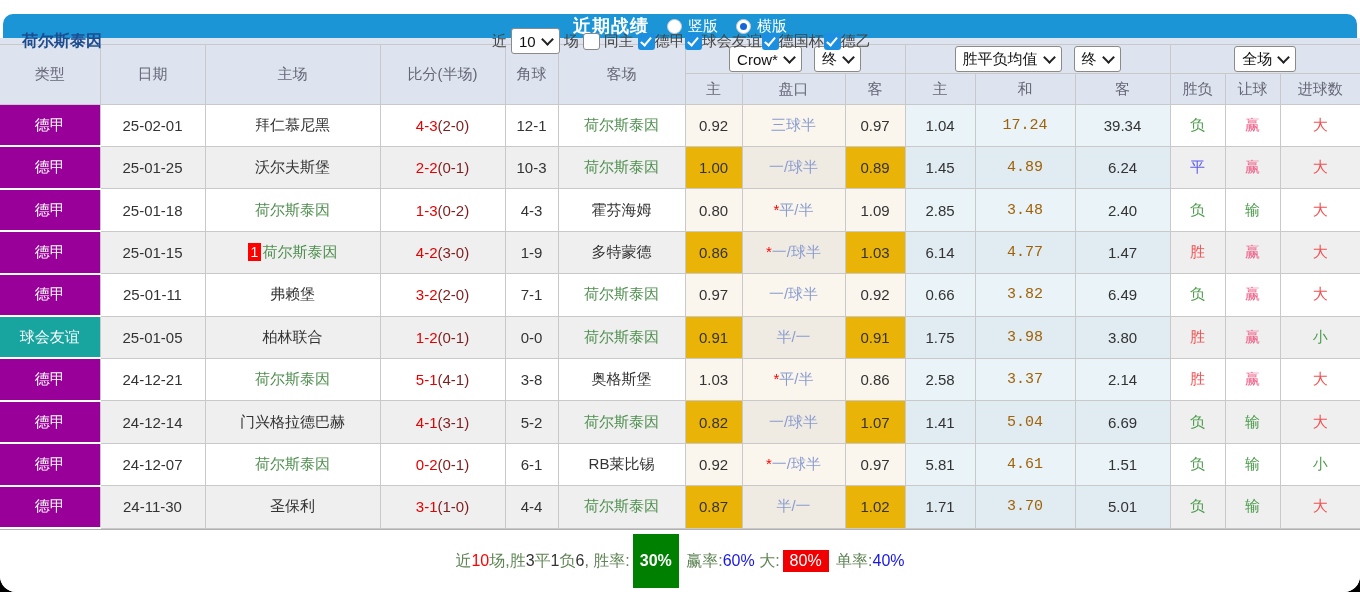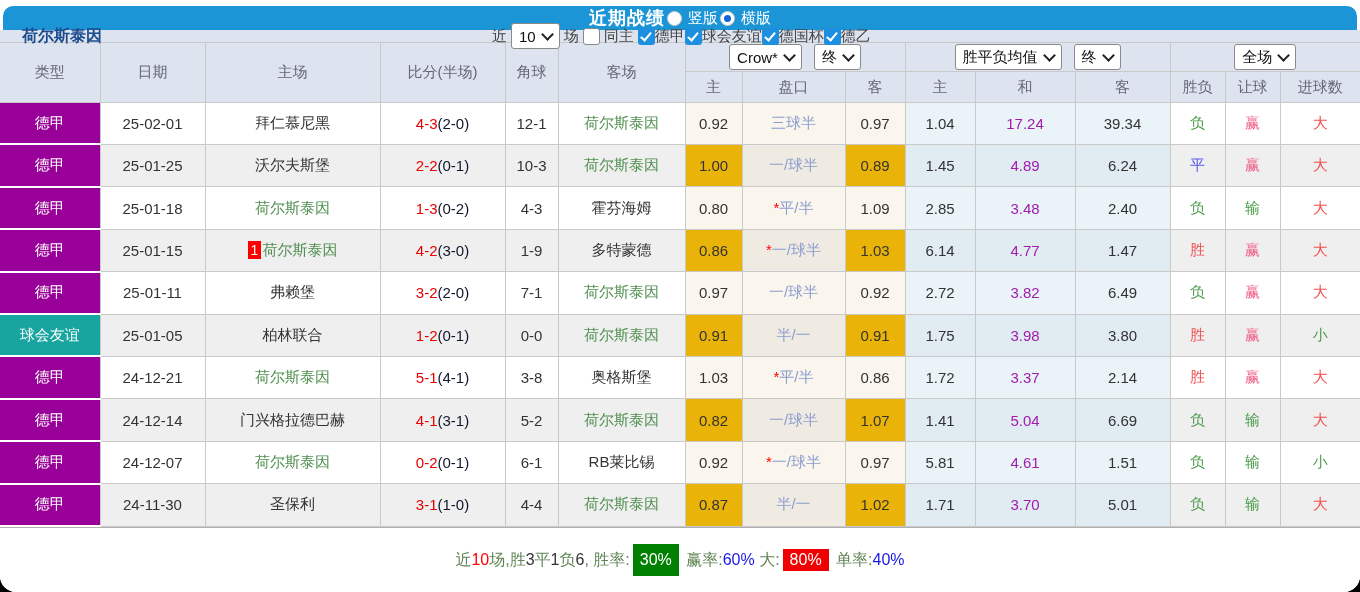--- a/index.html
+++ b/index.html
@@ -7,7 +7,7 @@
   body{font-family:"Liberation Sans","DejaVu Sans",sans-serif;}
   .page{width:1360px;height:592px;background:#fff;border-radius:0 0 16px 16px;overflow:hidden;display:flex;flex-direction:column;}
   
-  .titlebar{height:39px;margin:6px 3px 0 3px;background:#1b95d6;border-radius:10px 10px 0 0;display:flex;align-items:center;justify-content:center;gap:0;color:#fff;}
+  .titlebar{height:39px;margin:14px 3px 0 3px;background:#1b95d6;border-radius:10px 10px 0 0;display:flex;align-items:center;justify-content:center;gap:16px;color:#fff;}
   .titlebar .title{font-weight:bold;font-size:18px;letter-spacing:1px;}
   .radio{width:15px;height:15px;border-radius:50%;background:#fff;border:1px solid #c9c9c9;box-sizing:border-box;display:inline-flex;align-items:center;justify-content:center;}
   .radio.on::after{content:"";width:7px;height:7px;border-radius:50%;background:#1565d8;}

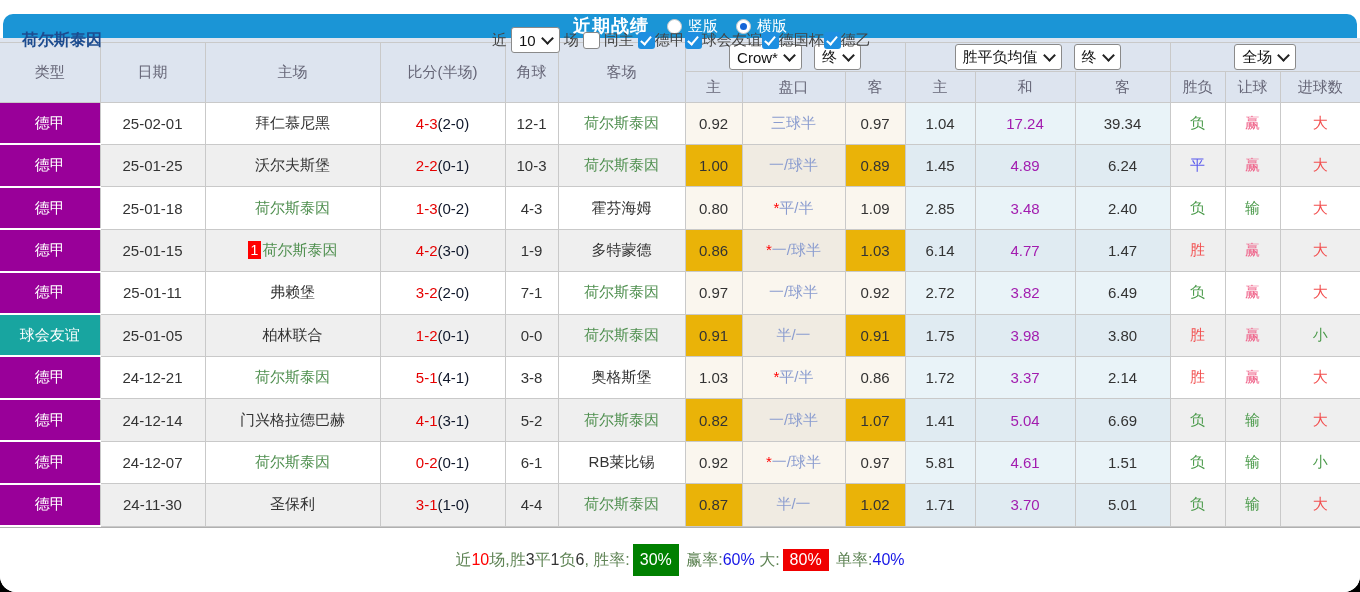--- a/index.html
+++ b/index.html
@@ -45,7 +45,7 @@
   .team{color:#333;}
   .team.self{color:#4f8f4f;}
   .s-main{color:#e60000;}
-  .s-half{color:#0f172a;}
+  .s-half{color:#7f1d1d;}
   .star{color:#f00;}
   .badge1{display:inline-block;background:#f00;color:#fff;font-size:14px;line-height:18px;padding:0 3px;margin-right:1px;}
   .t-red{color:#f25050;}

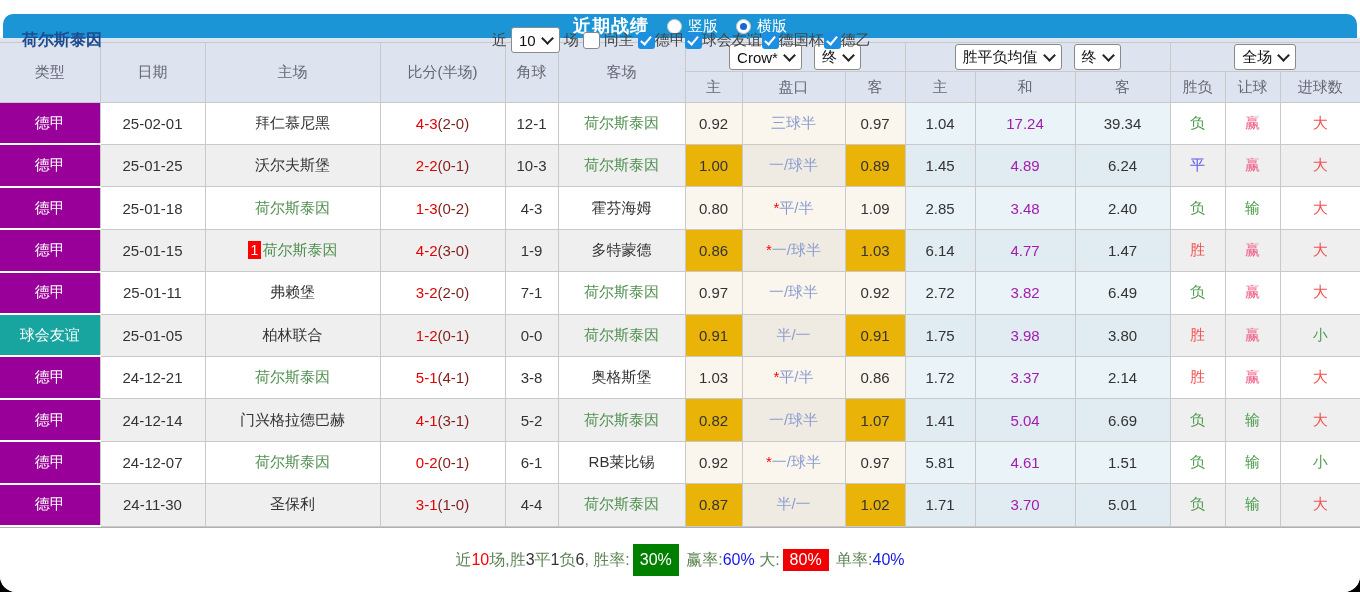--- a/index.html
+++ b/index.html
@@ -41,7 +41,7 @@
   tr.even td.c-pan{background:#f0ebe2;}
   td.c-avg{background:#e9f3f8;}
   tr.even td.c-avg{background:#e0ebf2;}
-  td.c-avg.mid{color:#a21caf;}
+  td.c-avg.mid{color:#a16207;font-family:Liberation Mono, monospace;}
   .team{color:#333;}
   .team.self{color:#4f8f4f;}
   .s-main{color:#e60000;}

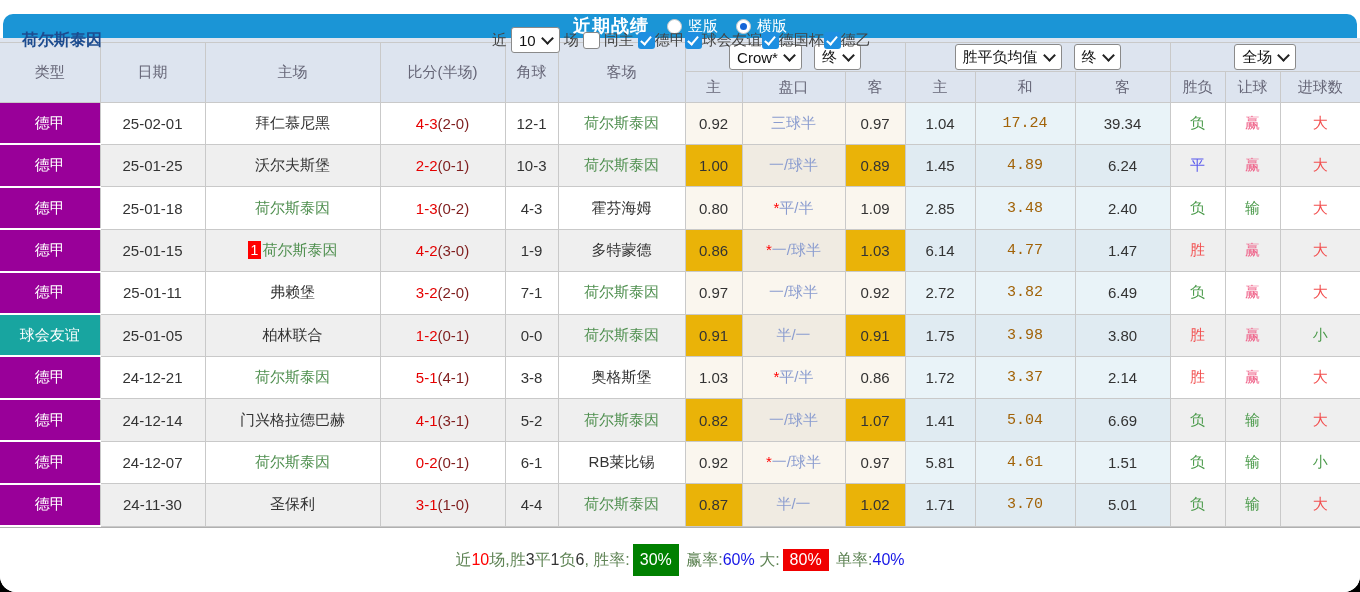--- a/index.html
+++ b/index.html
@@ -262,7 +262,7 @@
           <td class="c-odds">0.97</td>
           <td class="c-pan">一/球半</td>
           <td class="c-odds">0.92</td>
-          <td class="c-avg">2.72</td>
+          <td class="c-avg">0.66</td>
           <td class="c-avg mid">3.82</td>
           <td class="c-avg">6.49</td>
           <td><span class="t-green">负</span></td>

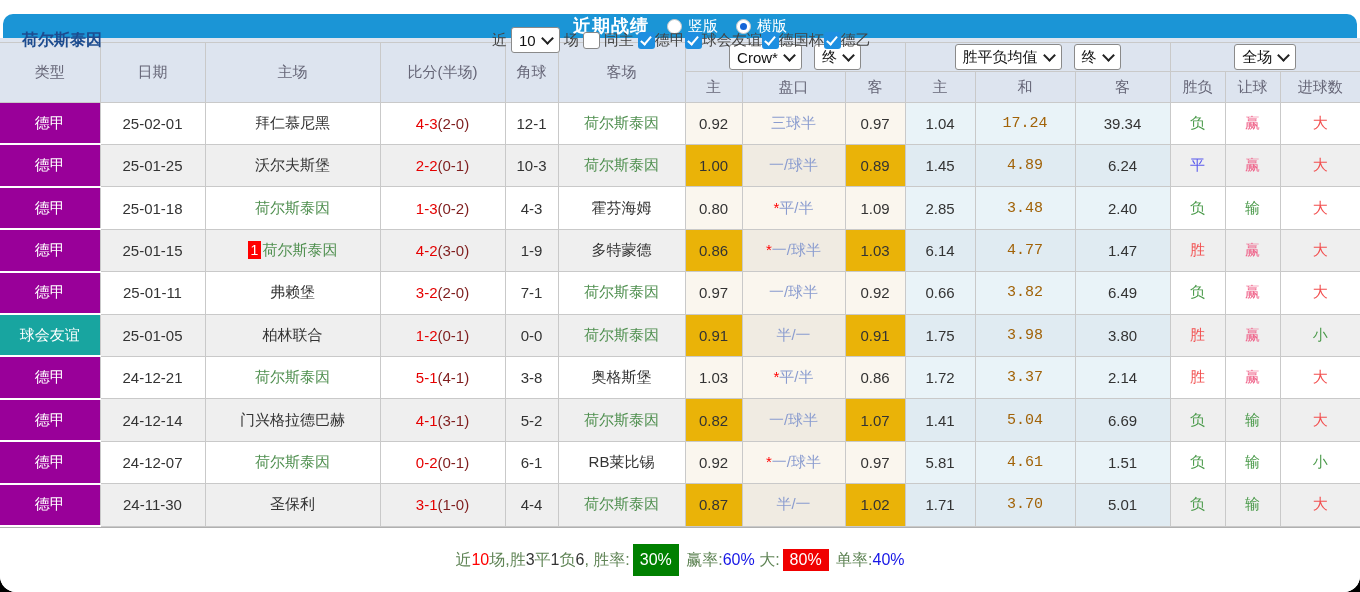--- a/index.html
+++ b/index.html
@@ -296,7 +296,7 @@
           <td class="c-odds">1.03</td>
           <td class="c-pan"><span class="star">*</span>平/半</td>
           <td class="c-odds">0.86</td>
-          <td class="c-avg">1.72</td>
+          <td class="c-avg">2.58</td>
           <td class="c-avg mid">3.37</td>
           <td class="c-avg">2.14</td>
           <td><span class="t-red">胜</span></td>

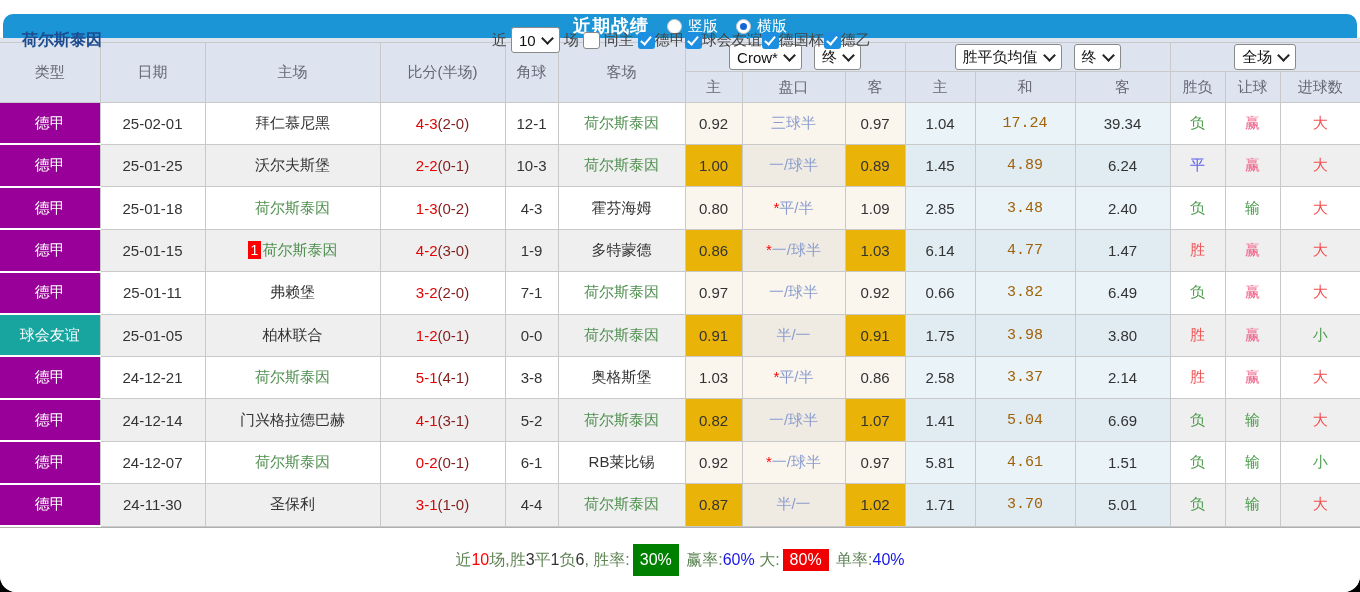--- a/index.html
+++ b/index.html
@@ -60,7 +60,7 @@
   .seg.dark{color:#333;}
   .seg.red-text{color:#f00;}
   .seg.blue-text{color:#1717e6;}
-  .seg.green-badge{background:#008000;color:#fff;padding:7px 7px;margin:16px 3px;}
+  .seg.green-badge{background:#008000;color:#fff;padding:18px 7px;margin:4px 3px;font-weight:bold;}
   .seg.red-badge{background:#f00000;color:#fff;padding:2px 7px;margin:0 3px;}
 </style>
 </head>

